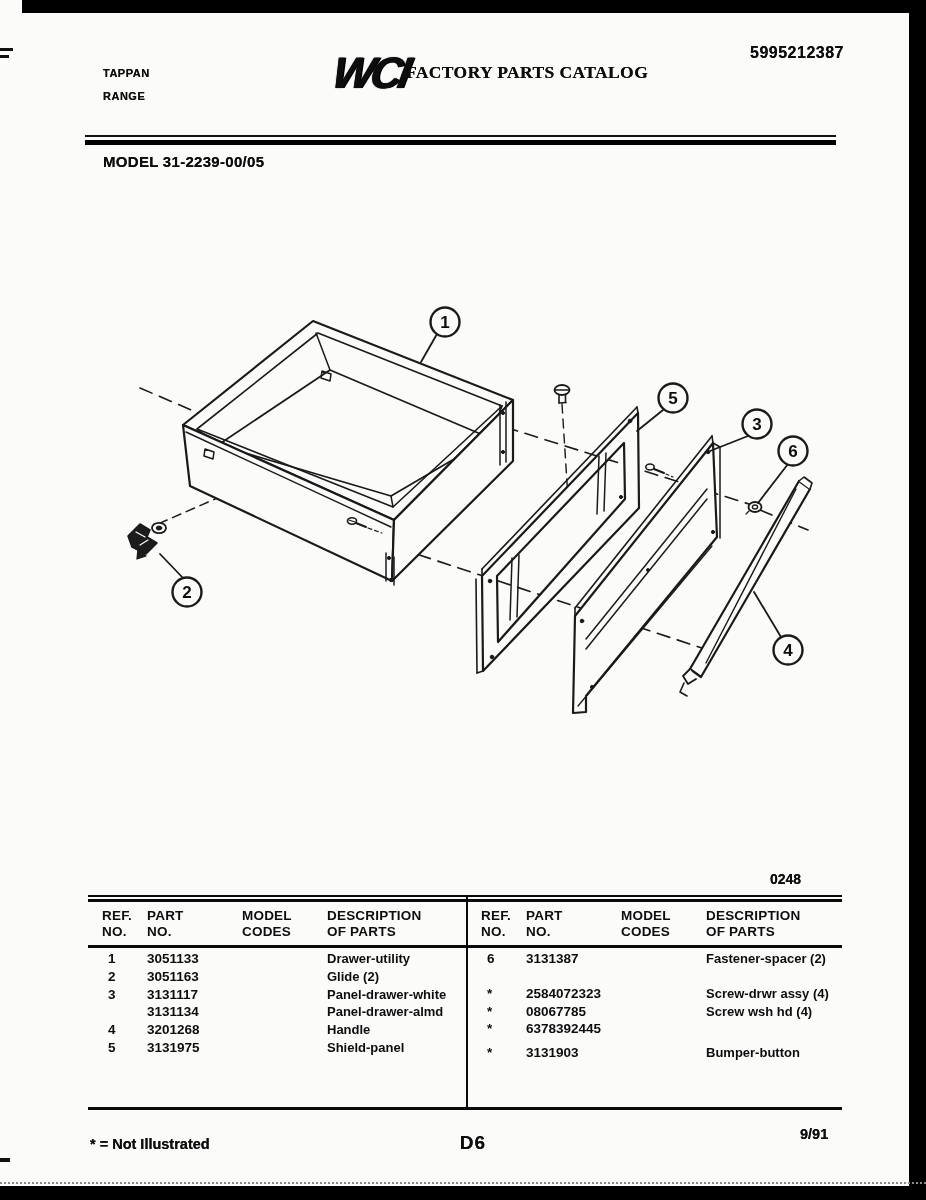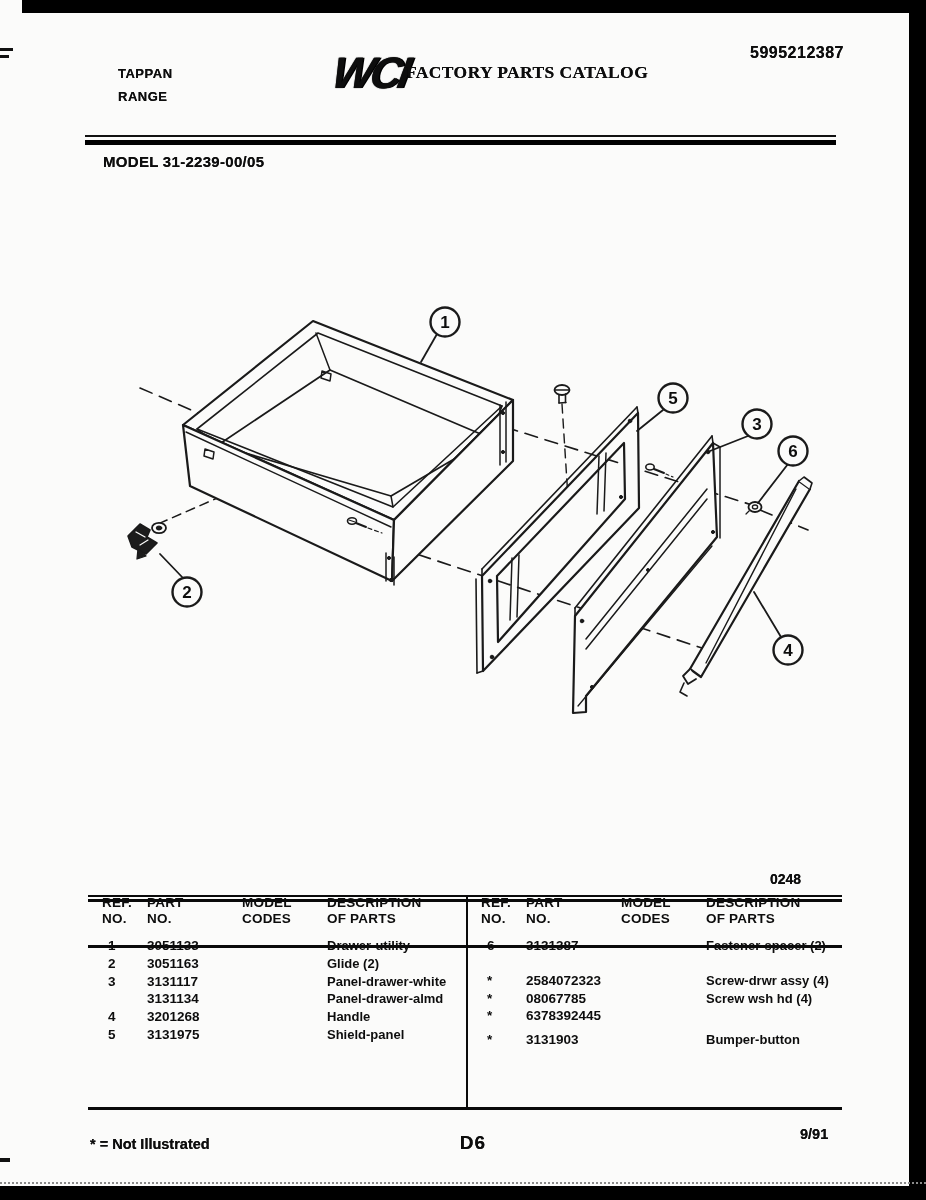--- a/index.html
+++ b/index.html
@@ -8,7 +8,7 @@
   .page *{box-sizing:border-box;}
   .bar{position:absolute;background:#000;}
   .txt{position:absolute;font-weight:bold;text-shadow:0 0 .6px rgba(0,0,0,.85);}
-  .brand{left:118px;top:62px;font-size:13px;letter-spacing:.5px;line-height:23px;white-space:pre-line;}
+  .brand{left:103px;top:62px;font-size:11px;letter-spacing:.5px;line-height:23px;white-space:pre-line;}
   .logo{left:333px;top:48px;font-size:44px;font-style:italic;font-weight:bold;
         letter-spacing:-4px;transform:skewX(-10deg);text-shadow:1.5px 0 0 #000,0 0 1px #000;}
   .cattitle{left:406px;top:62px;font-size:17.5px;letter-spacing:.4px;font-family:Liberation Serif, serif;}

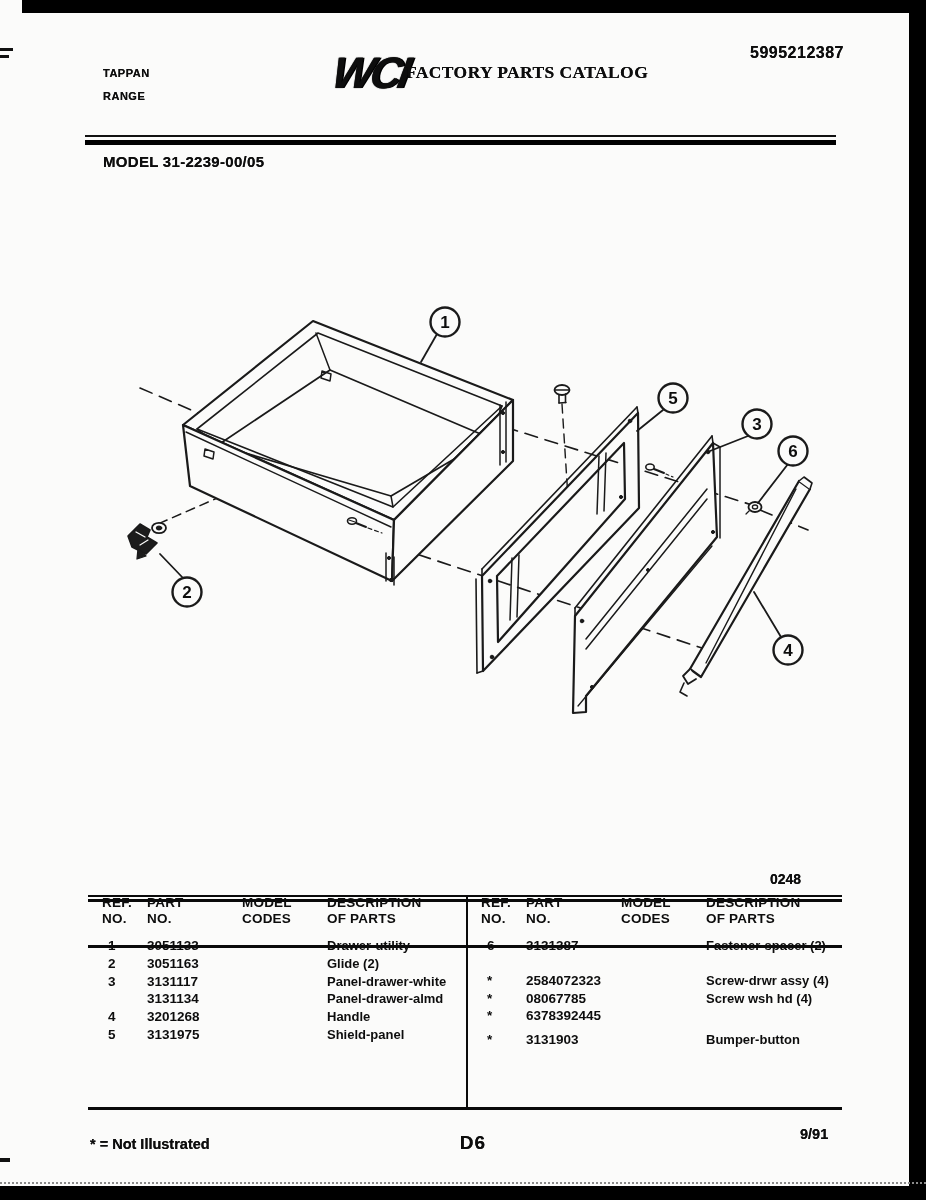--- a/index.html
+++ b/index.html
@@ -27,7 +27,7 @@
   .half.left{left:0;}
   .half.right{left:379px;width:375px;}
   .thead,.tr{display:grid;grid-template-columns:45px 95px 85px 1fr;padding-left:14px;padding-right:4px;}
-  .thead{font-size:13.5px;line-height:16px;}
+  .thead{margin-top:13px;font-size:13.5px;line-height:16px;}
   .thead span{white-space:pre-line;letter-spacing:.2px;}
   .tbody{margin-top:10px;}
   .tr{font-size:13.5px;line-height:17.8px;}

